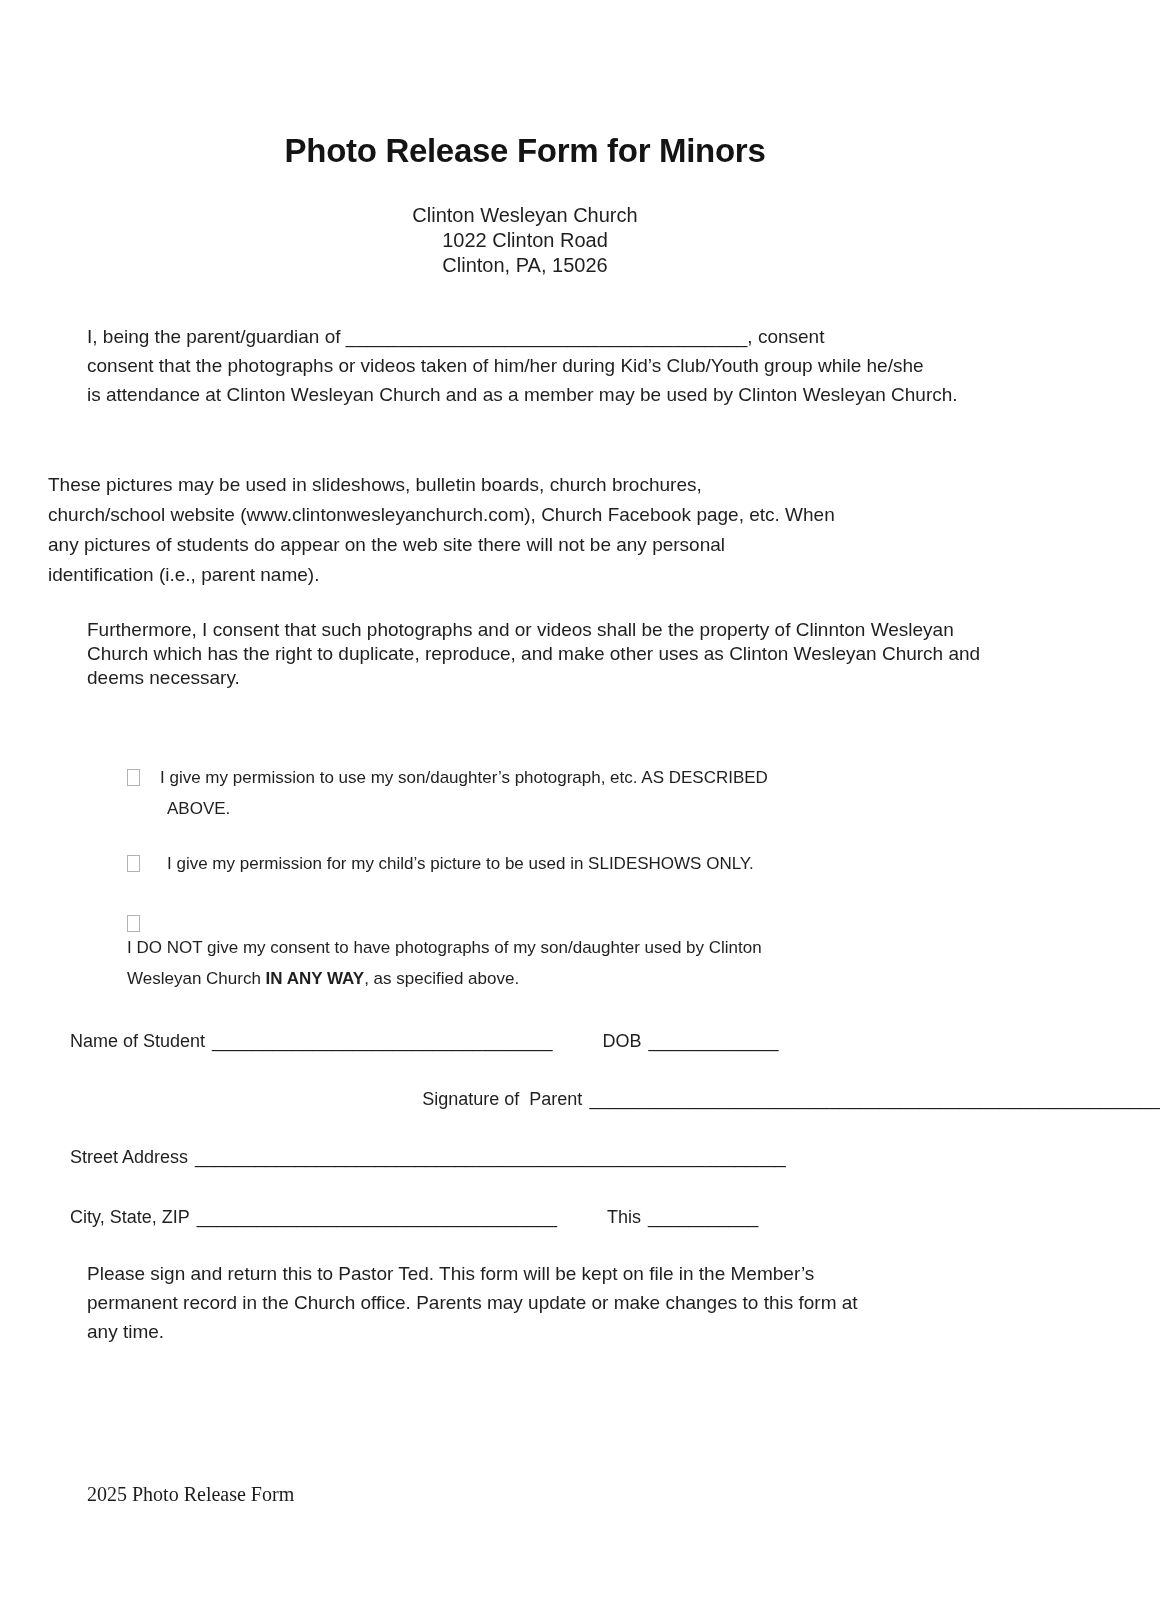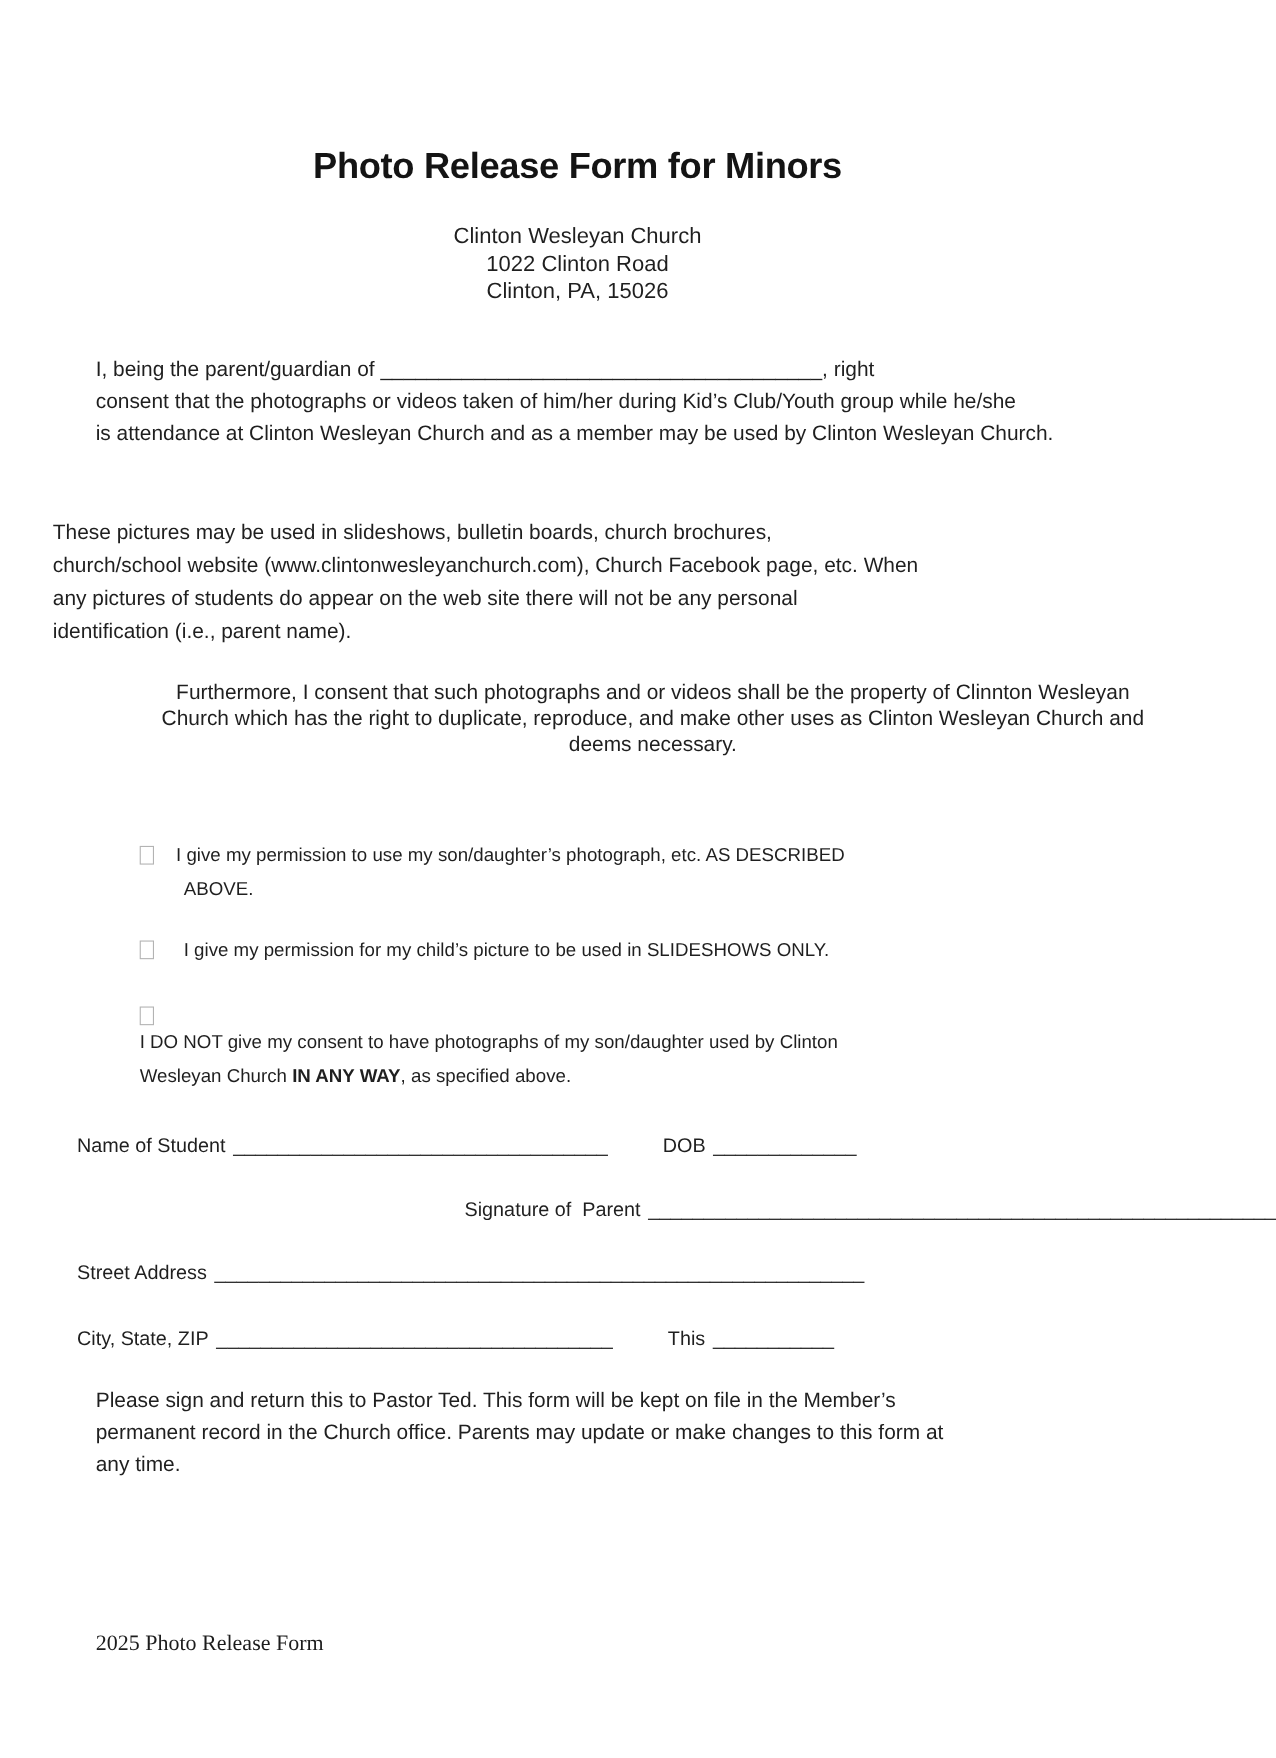--- a/index.html
+++ b/index.html
@@ -102,7 +102,7 @@
   </div>
 
   <div class="para p1">
-    <span class="line"><span>I, being the parent/guardian of </span><span class="blank">______________________________________</span><span>, right</span></span>
+    <span class="line"><span>I, being the parent/guardian of </span><span class="blank">______________________________________</span><span>, consent</span></span>
     <span class="line">consent that the photographs or videos taken of him/her during Kid’s Club/Youth group while he/she</span>
     <span class="line">is attendance at Clinton Wesleyan Church and as a member may be used by Clinton Wesleyan Church.</span>
   </div>

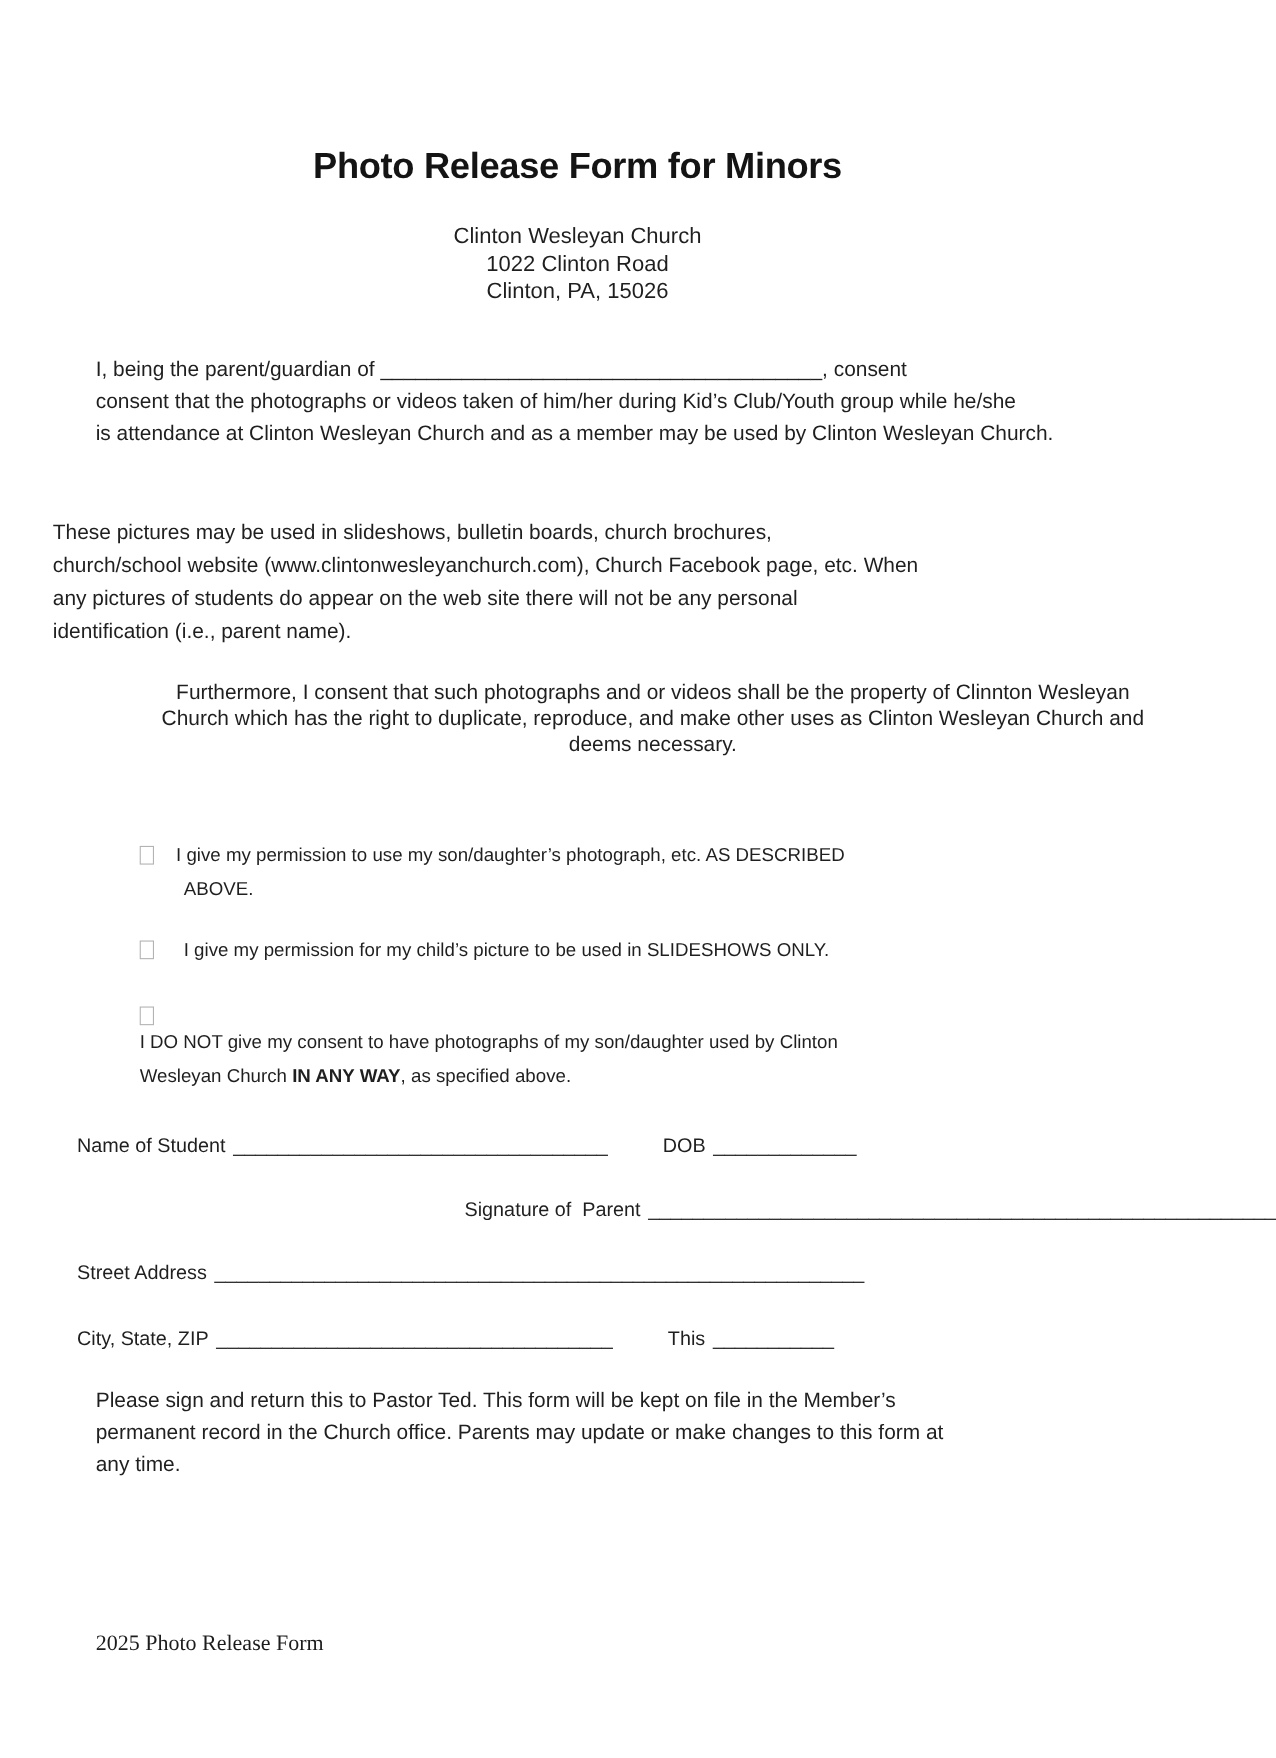--- a/index.html
+++ b/index.html
@@ -35,7 +35,7 @@
   .para { margin: 0 60px 0 87px; font-size: 19px; }
   .p1 { margin-top: 44px; line-height: 29px; }
   .p2 { margin-top: 61px; line-height: 30px; margin-left: 48px; }
-  .p3 { margin-top: 28px; line-height: 24px; text-align: center; }
+  .p3 { margin-top: 28px; line-height: 24px; }
   .line { display: block; white-space: pre; }
   .blank { white-space: pre; }
   .check-item {

